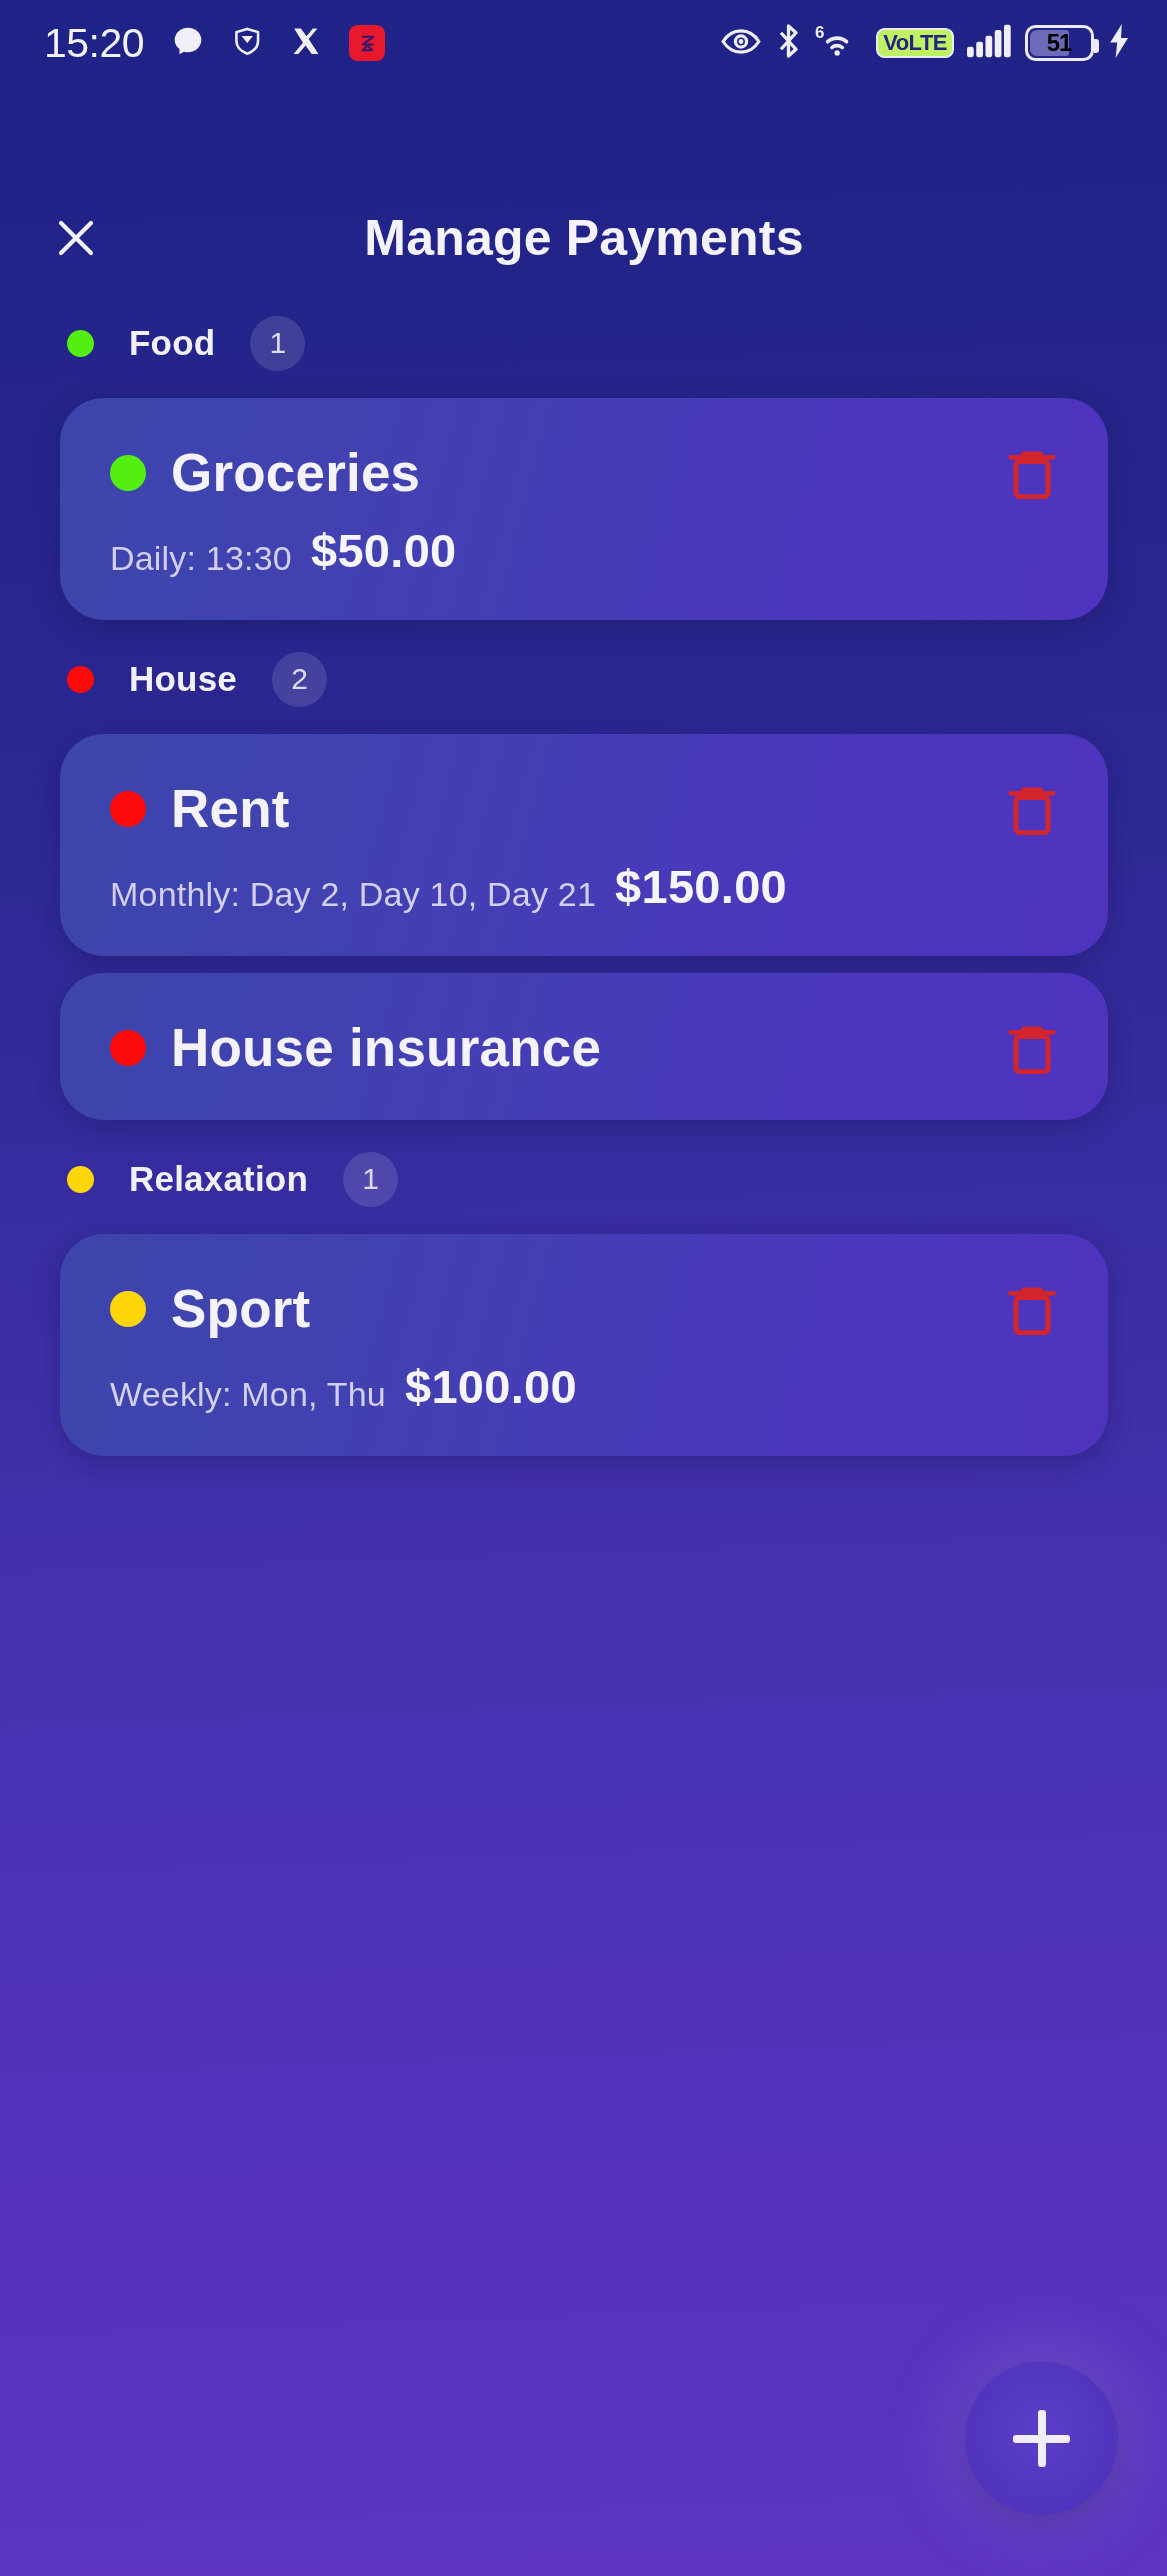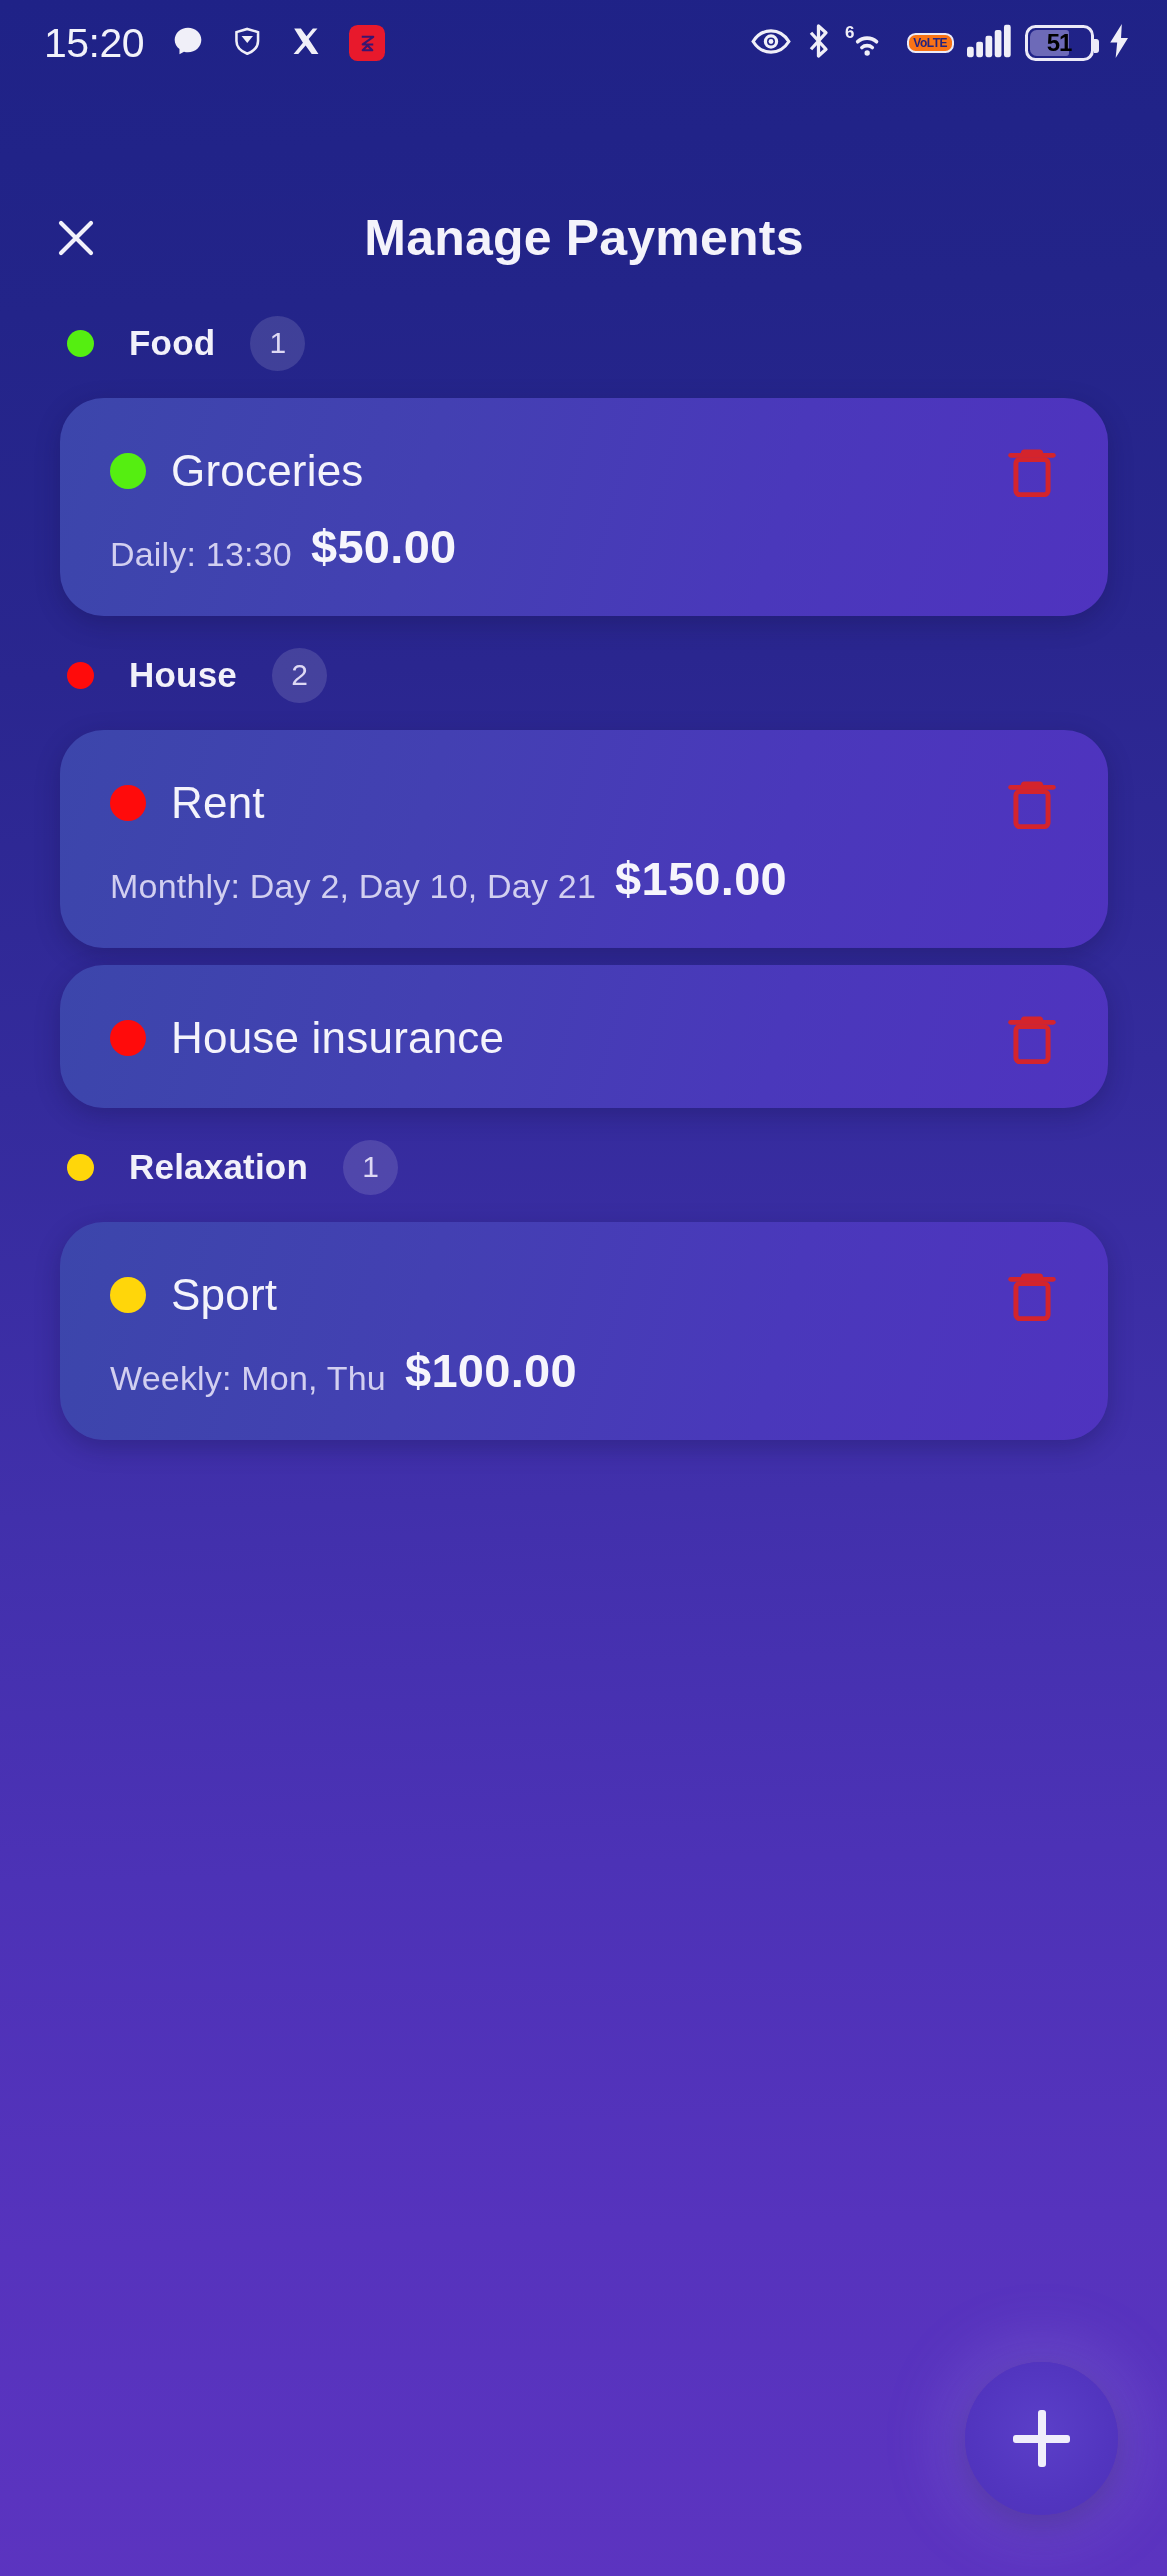--- a/index.html
+++ b/index.html
@@ -31,9 +31,9 @@
 
   .volte{
     border:2.9px solid #eceaf8; border-radius:8.6px;
-    font-size:12px; font-weight:700; letter-spacing:-0.5px;
+    font-size:22px; font-weight:700; letter-spacing:-0.5px;
     padding:1.9px 4.8px 2.9px; color:#eceaf8; line-height:1;
-    background:#f97316; color:#24237f;
+    background:#bef264; color:#24237f;
   }
   .batt{
     position:relative; width:69px; height:36px;

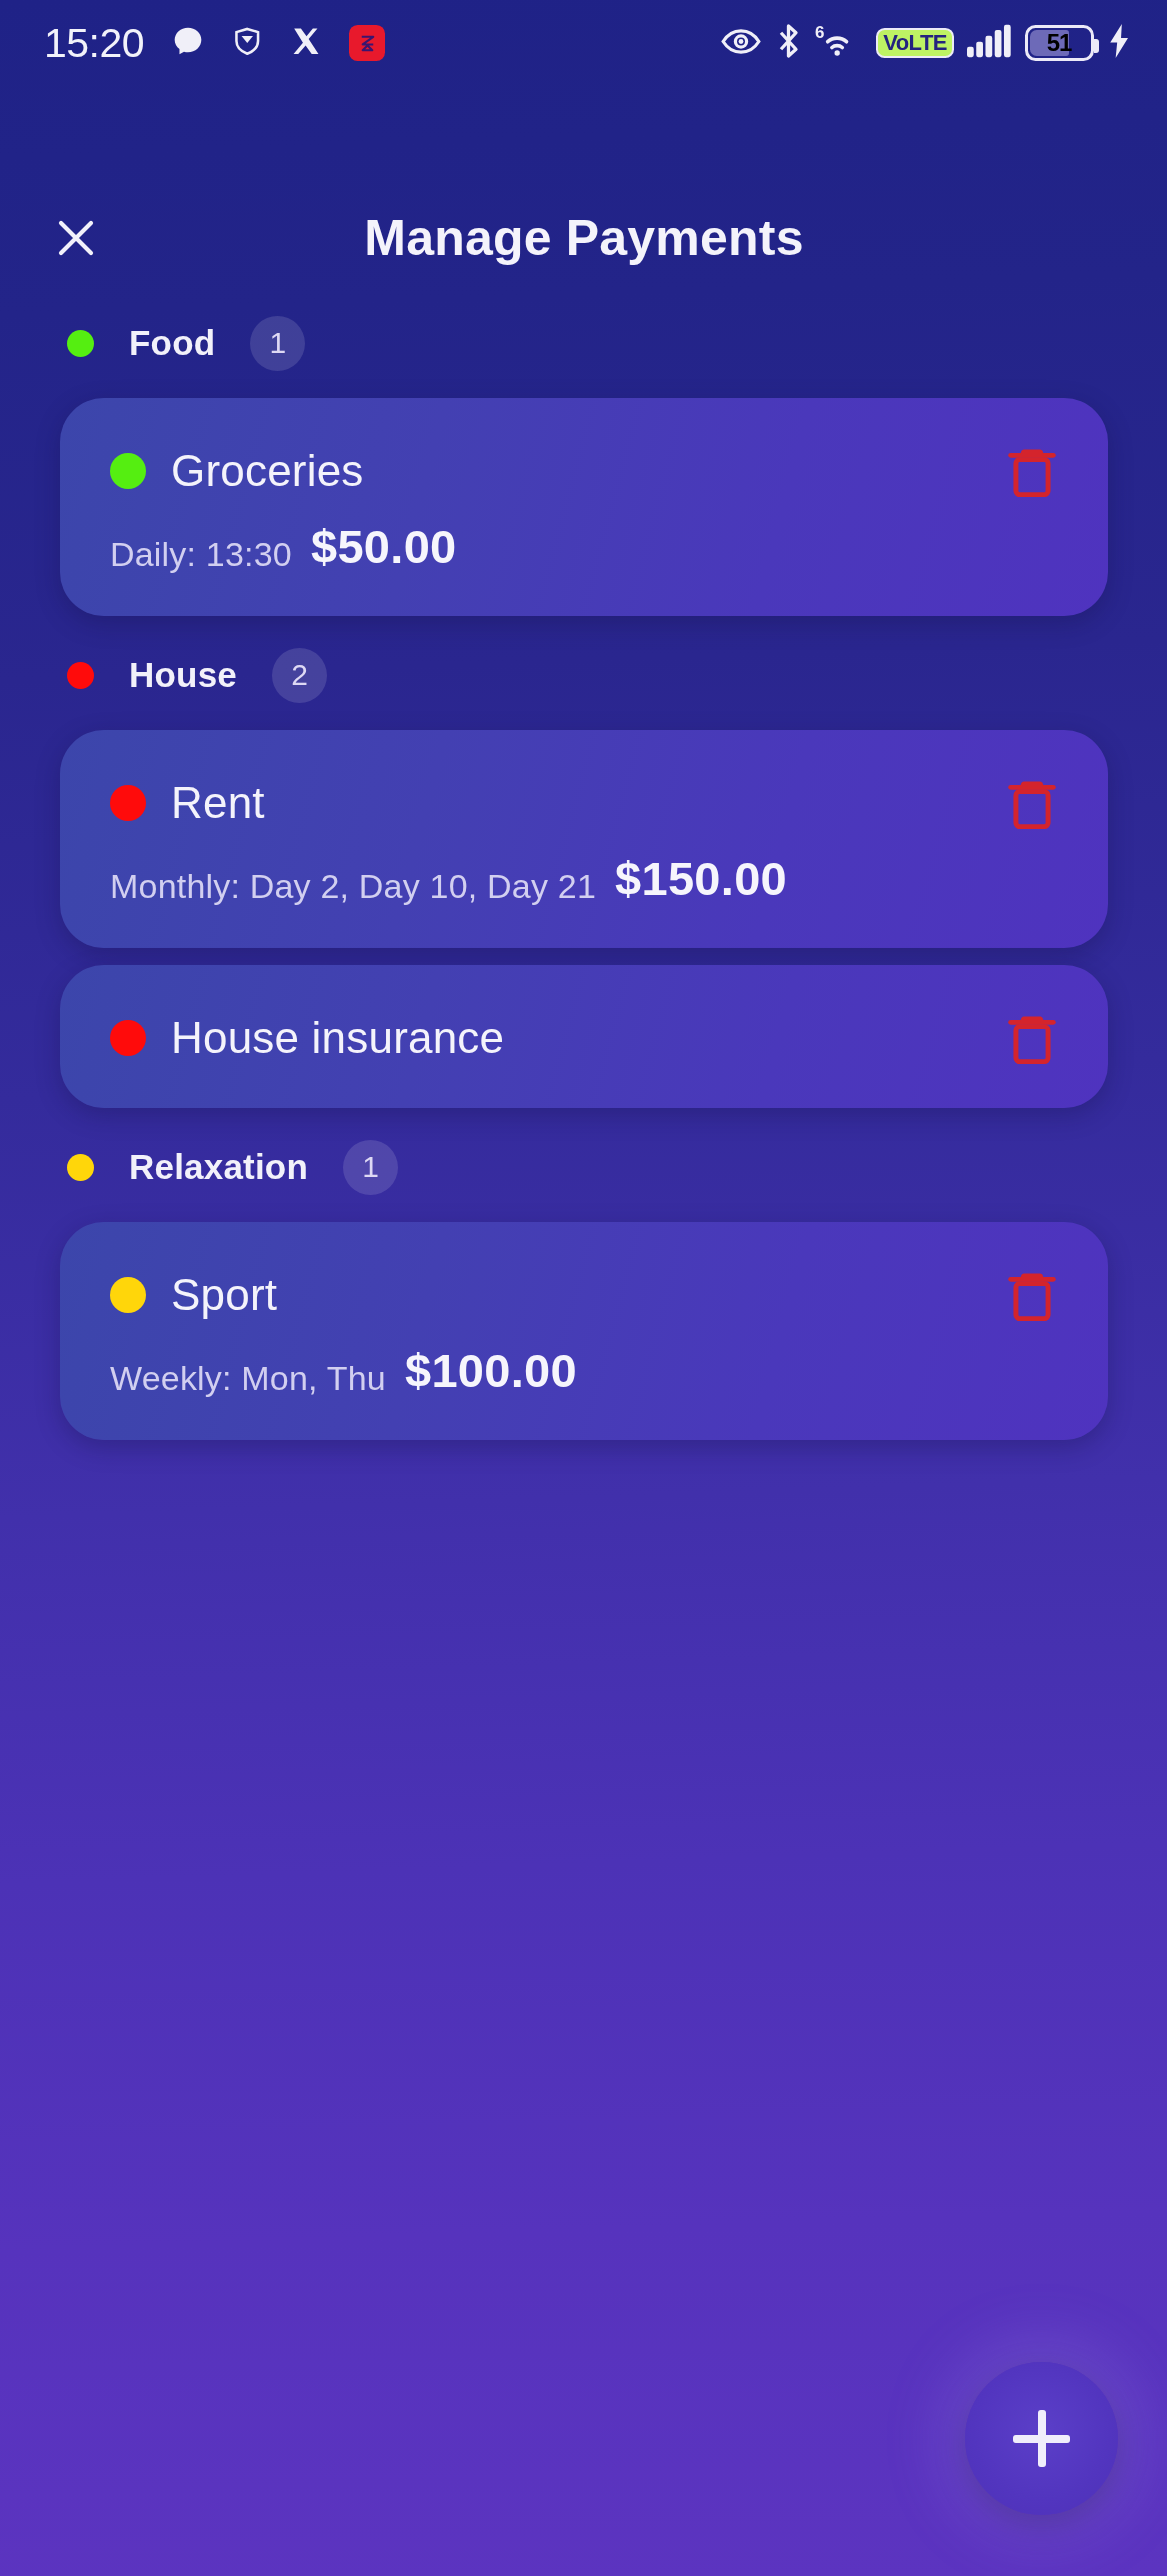--- a/index.html
+++ b/index.html
@@ -98,7 +98,7 @@
   .card-top{ display:flex; align-items:center; justify-content:space-between; }
   .card-title-wrap{ display:flex; align-items:center; gap:25px; }
   .card-dot{ width:36px; height:36px; border-radius:50%; flex:none; }
-  .card-title{ font-size:44px; font-weight:400; color:#f4f3fb; letter-spacing:0.2px; }
+  .card-title{ font-size:53px; font-weight:700; color:#f4f3fb; letter-spacing:0.2px; }
 
   .trash{ width:52px; height:57px; cursor:pointer; flex:none; }
 

